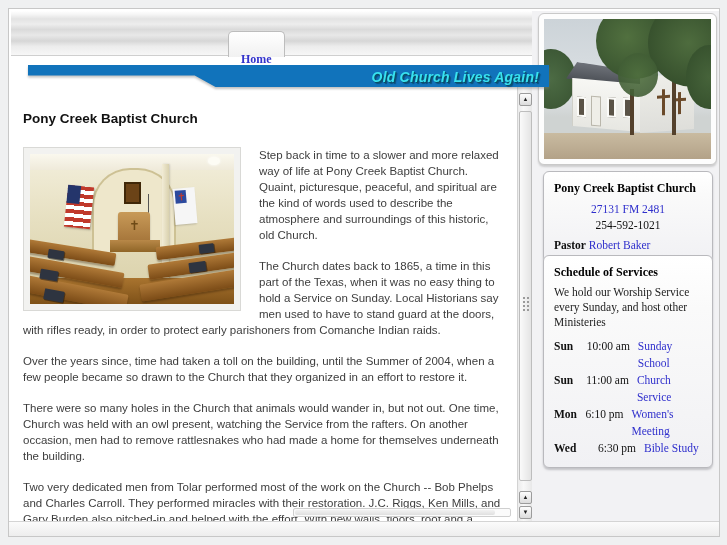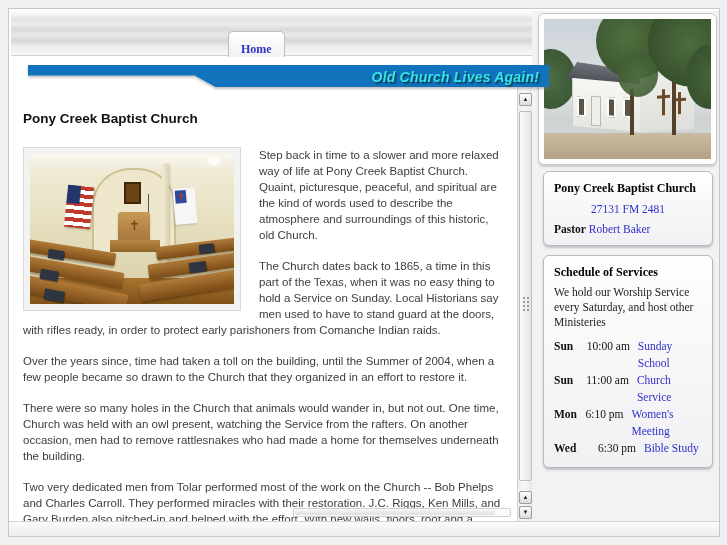--- a/index.html
+++ b/index.html
@@ -20,7 +20,7 @@
   .tabbar { position:absolute; left:219px; top:22px; height:26px; display:flex; z-index:5; }
   .tab { background:linear-gradient(#ffffff, #f1f1f1);
          border:1px solid #bdbdbd; border-bottom:none;
-         border-radius:5px 5px 0 0; padding:10px 12px 4px;
+         border-radius:5px 5px 0 0; padding:20px 12px 4px;
          font-family:"Liberation Serif", serif; font-weight:bold; font-size:12px;
          color:#3333cc; cursor:pointer; }
   .tab + .tab { border-left:1px solid #cfcfcf; margin-left:-1px; }

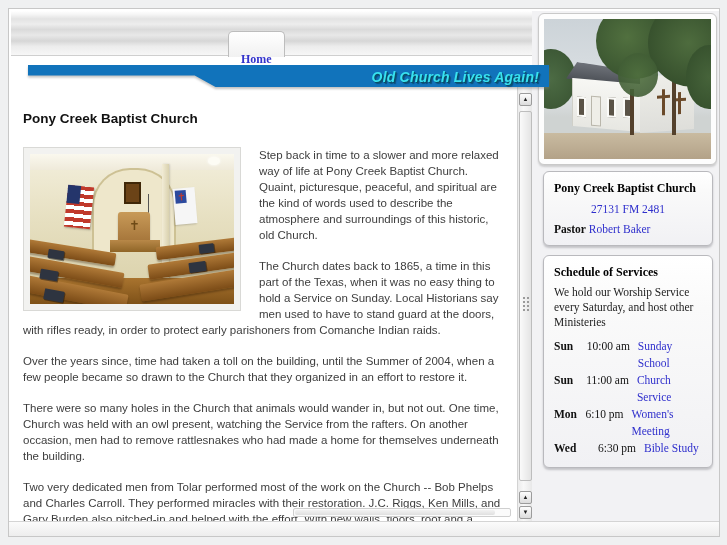--- a/index.html
+++ b/index.html
@@ -255,6 +255,7 @@
   <div class="card address">
     <div class="card-title">Pony Creek Baptist Church</div>
     <div class="addr-line"><a class="blue-link">27131 FM 2481</a></div>
+    <div class="addr-line">254-592-1021</div>
     <div class="pastor-row">
       <span class="pastor-label">Pastor</span>
       <a class="blue-link">Robert Baker</a>

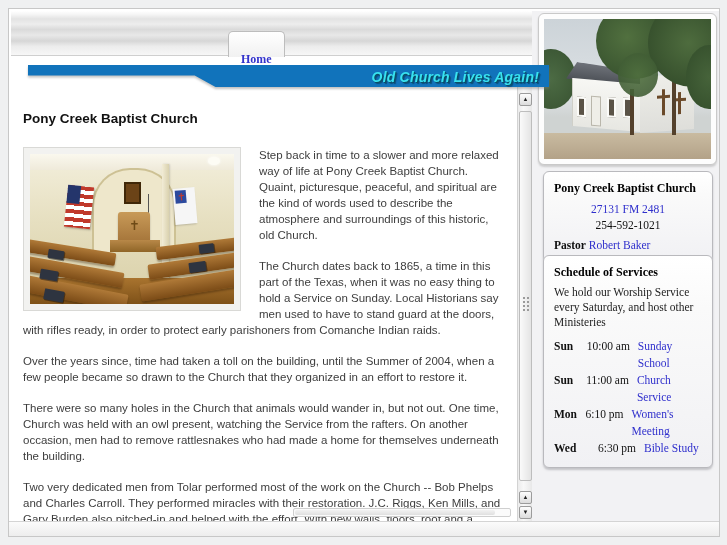--- a/index.html
+++ b/index.html
@@ -264,7 +264,7 @@
 
   <div class="card schedule">
     <div class="card-title">Schedule of Services</div>
-    <div class="sched-intro">We hold our Worship Service every Saturday, and host other Ministeries</div>
+    <div class="sched-intro">We hold our Worship Service every Sunday, and host other Ministeries</div>
     <div>
         <div class="sched-row">
           <span class="sched-day">Sun</span>

